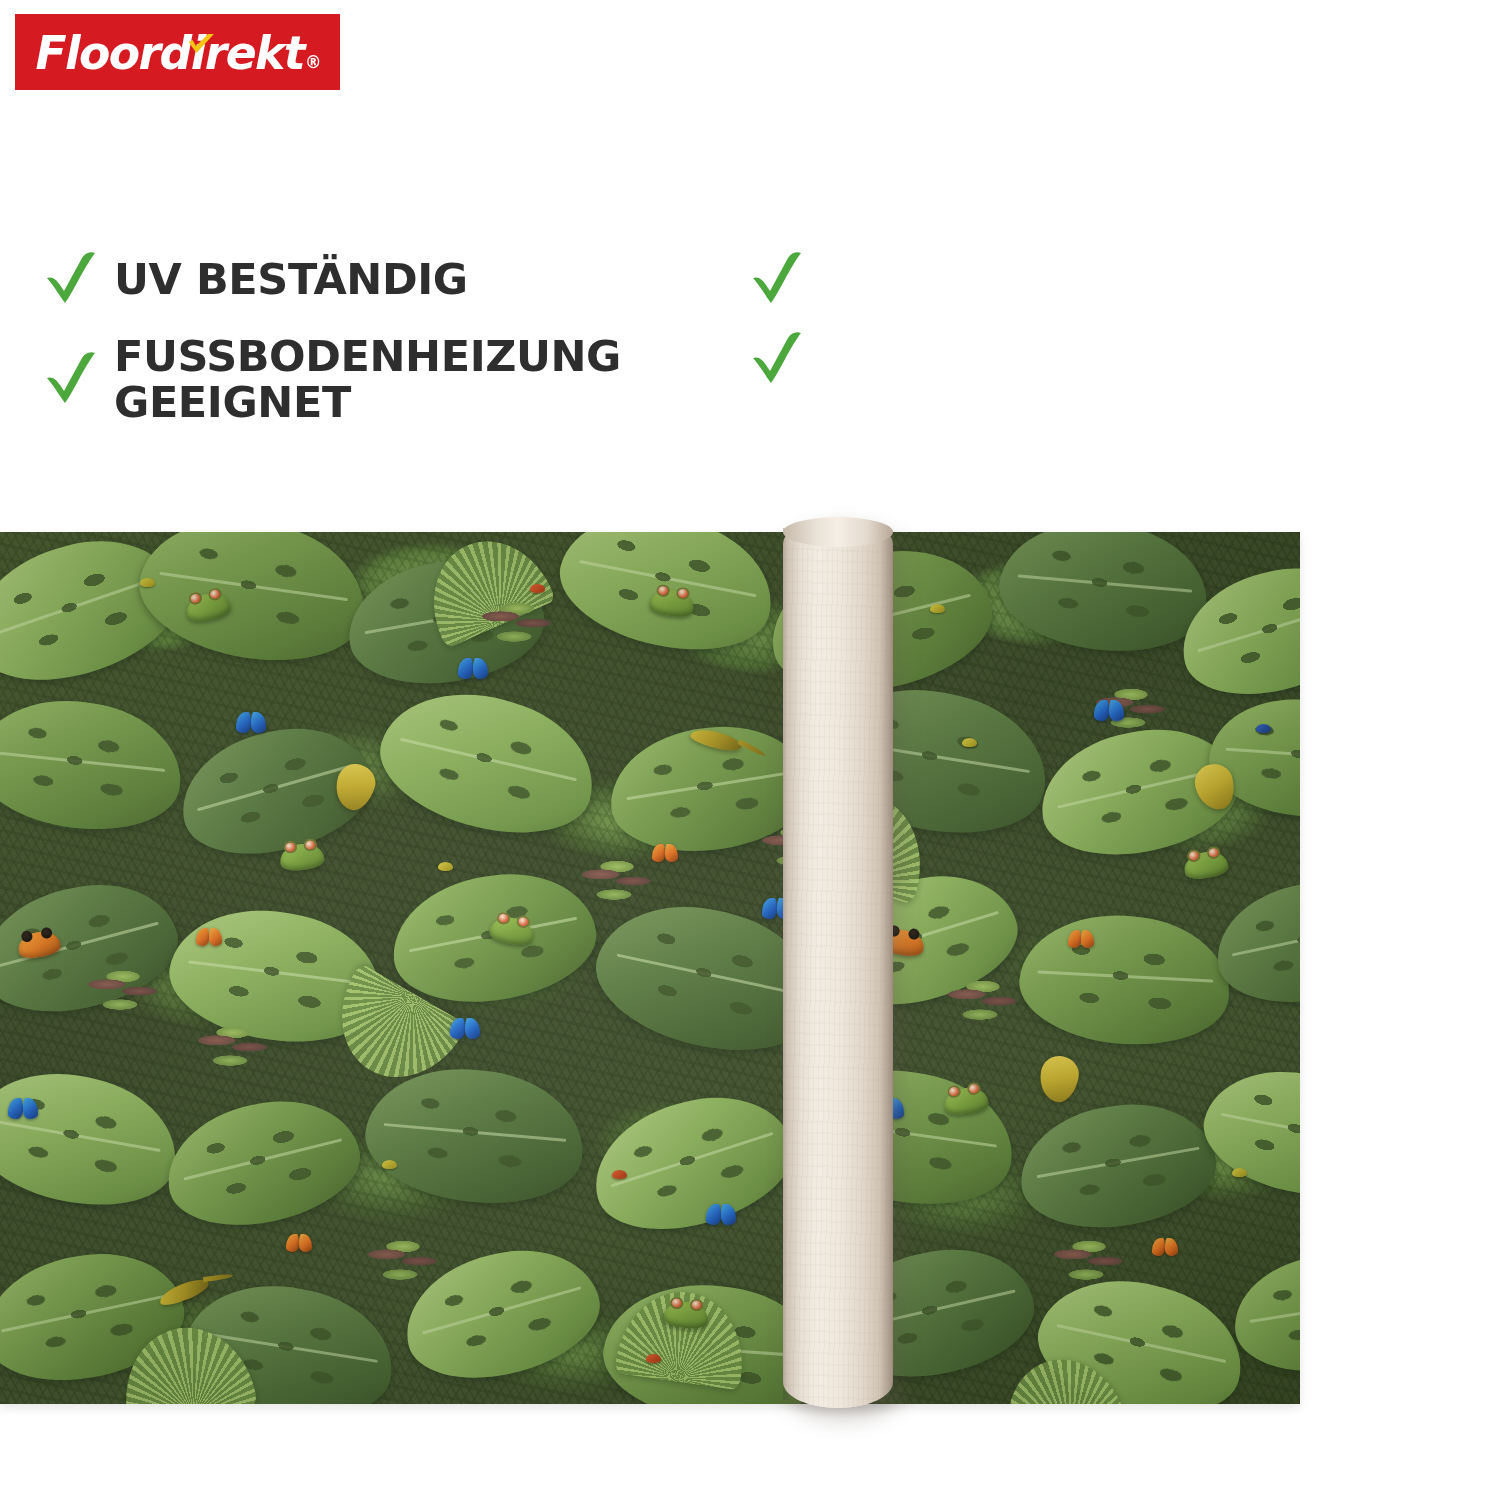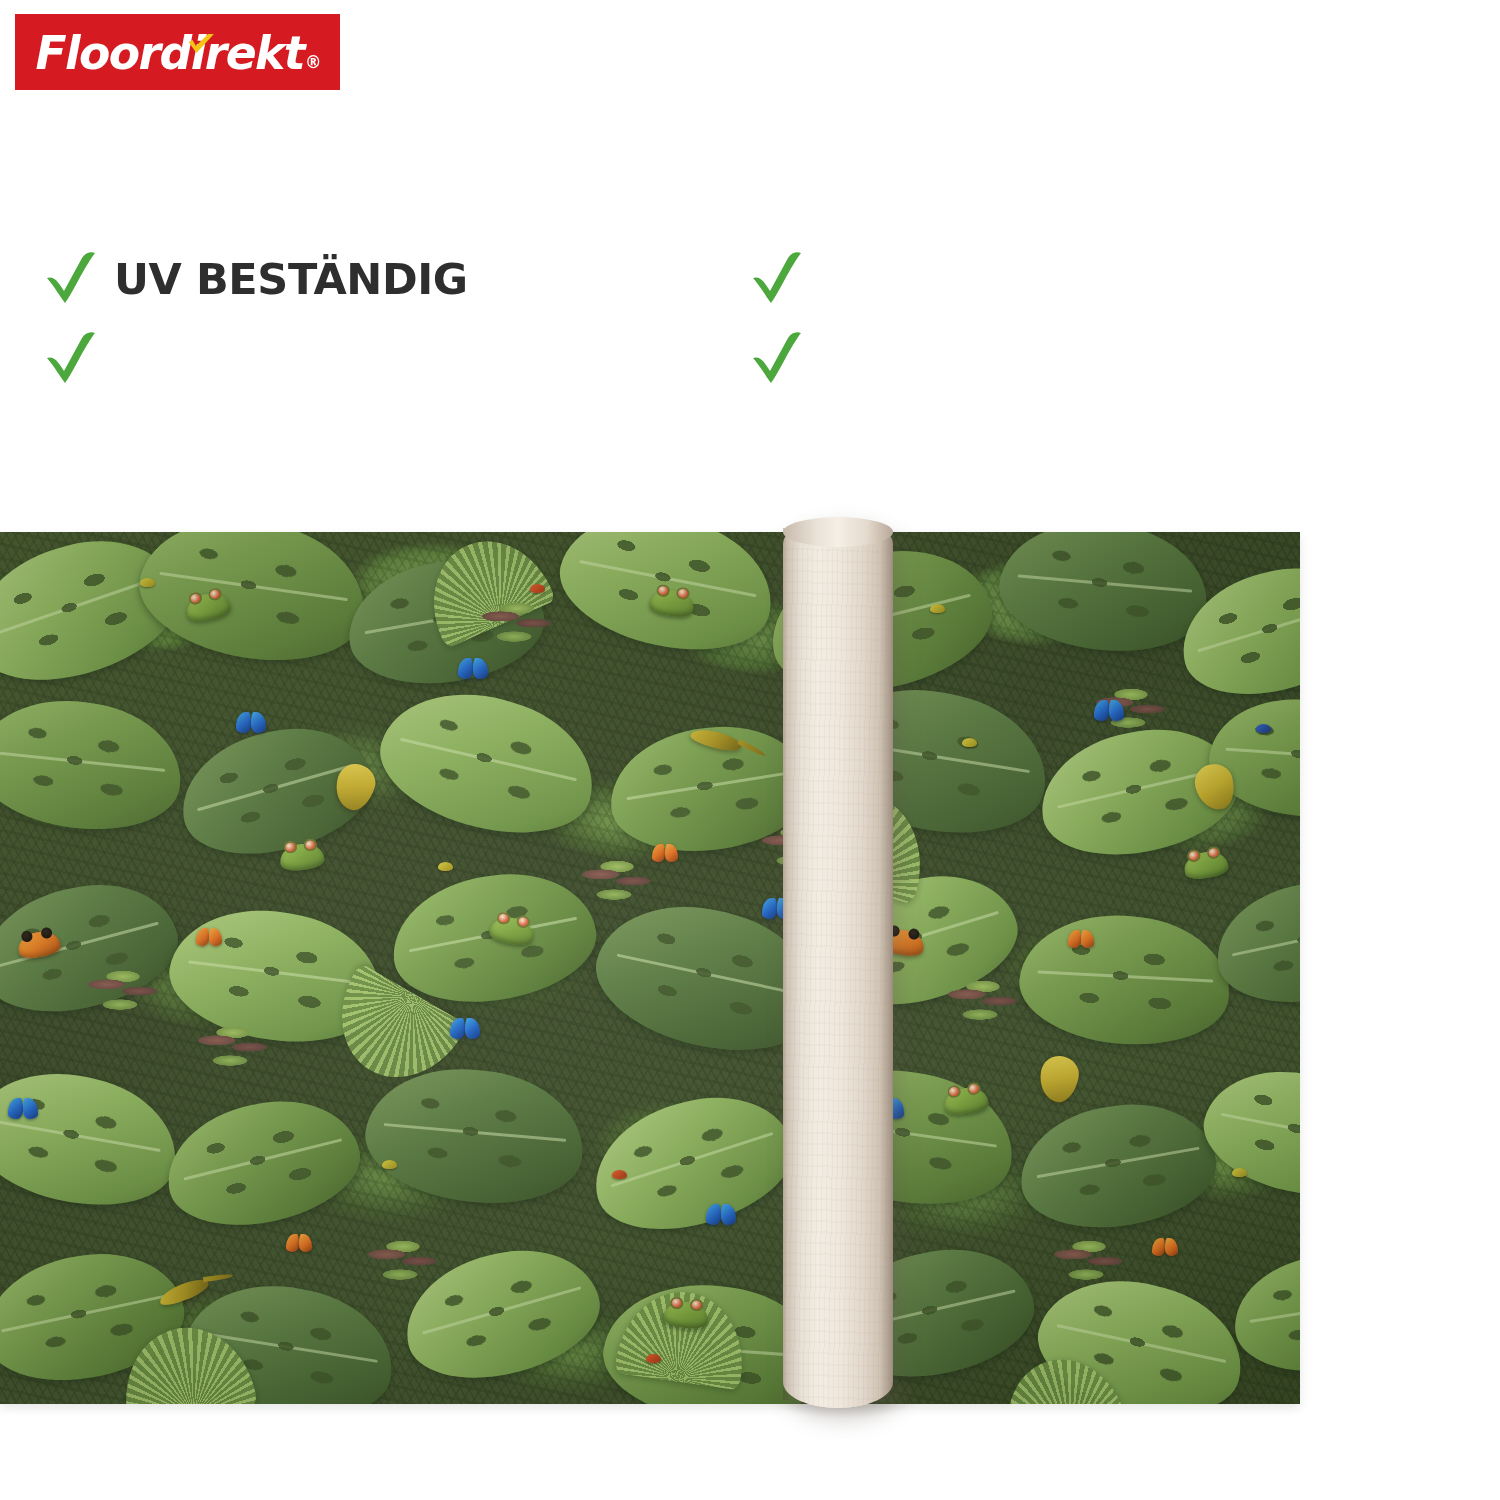--- a/index.html
+++ b/index.html
@@ -424,6 +424,8 @@
         <svg class="check-icon" viewBox="0 0 58 58">
           <path d="M5 30 C10 28 14 31 18 37 L22 43 L40 10 C43 5 48 3 53 5 C49 10 43 20 36 33 C30 44 26 51 23 55 C19 50 12 38 5 30 Z" fill="#4ca83c"></path>
         </svg>
+        <div class="feature-label">FUSSBODENHEIZUNG
+GEEIGNET</div>
       </div>
     </div>
 

